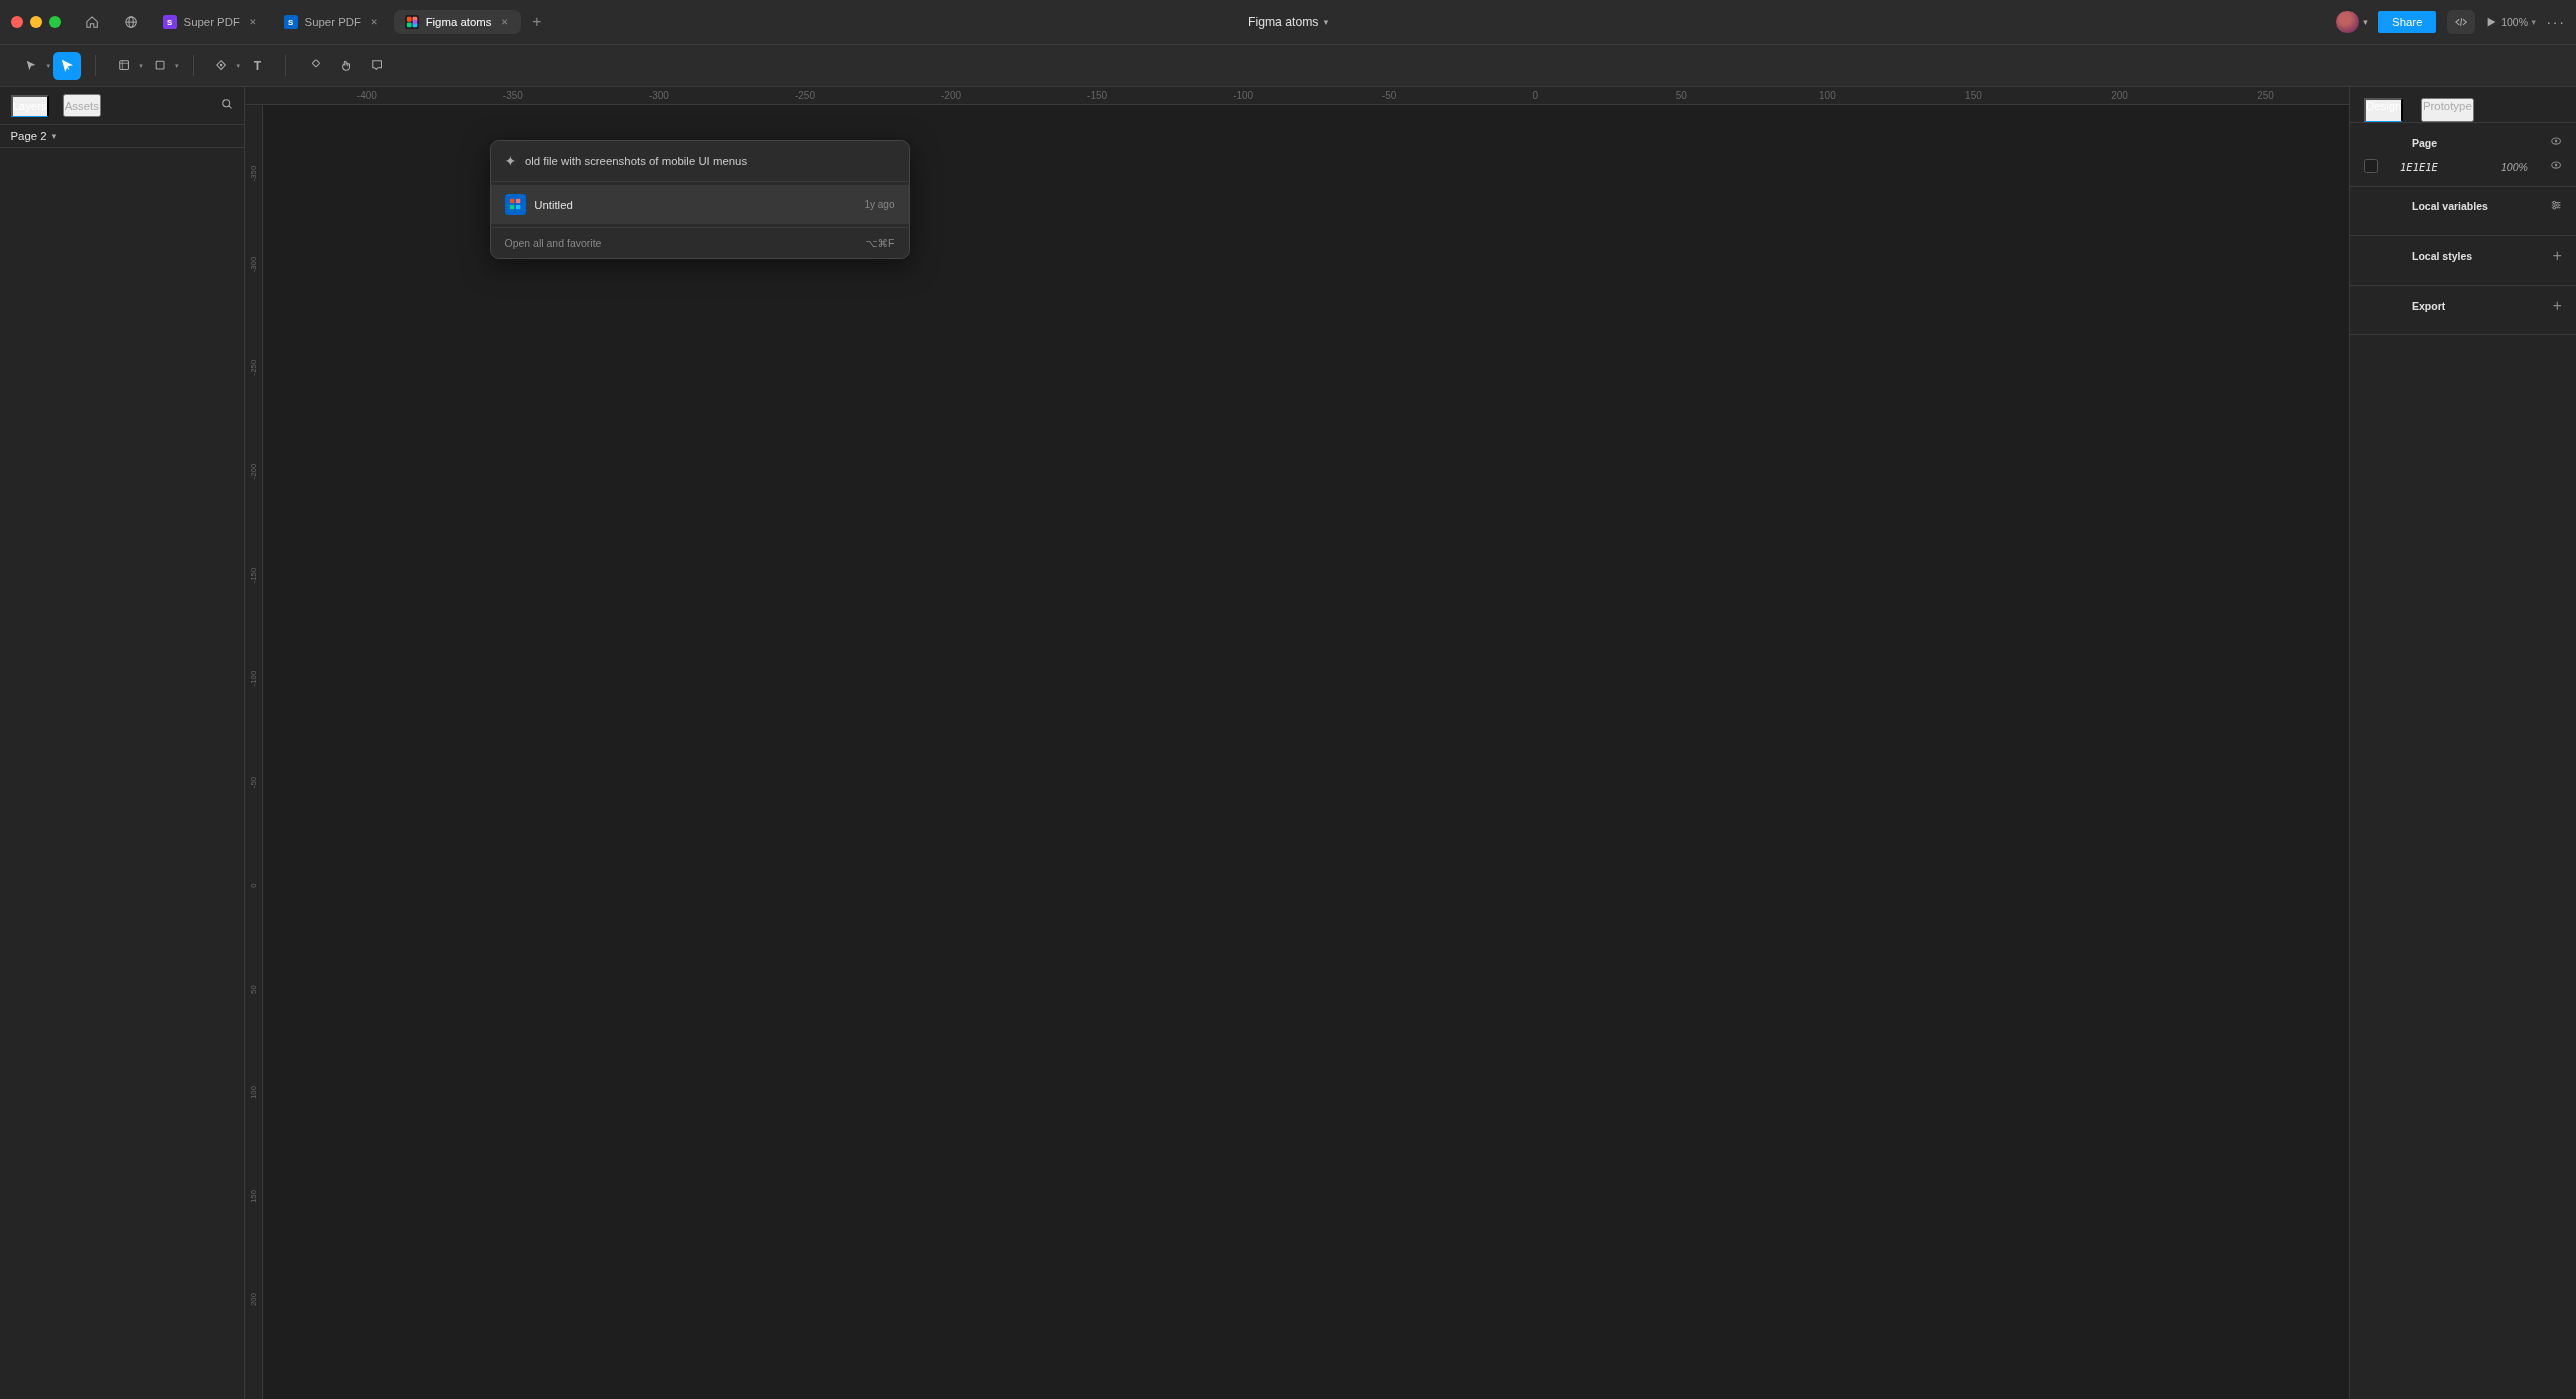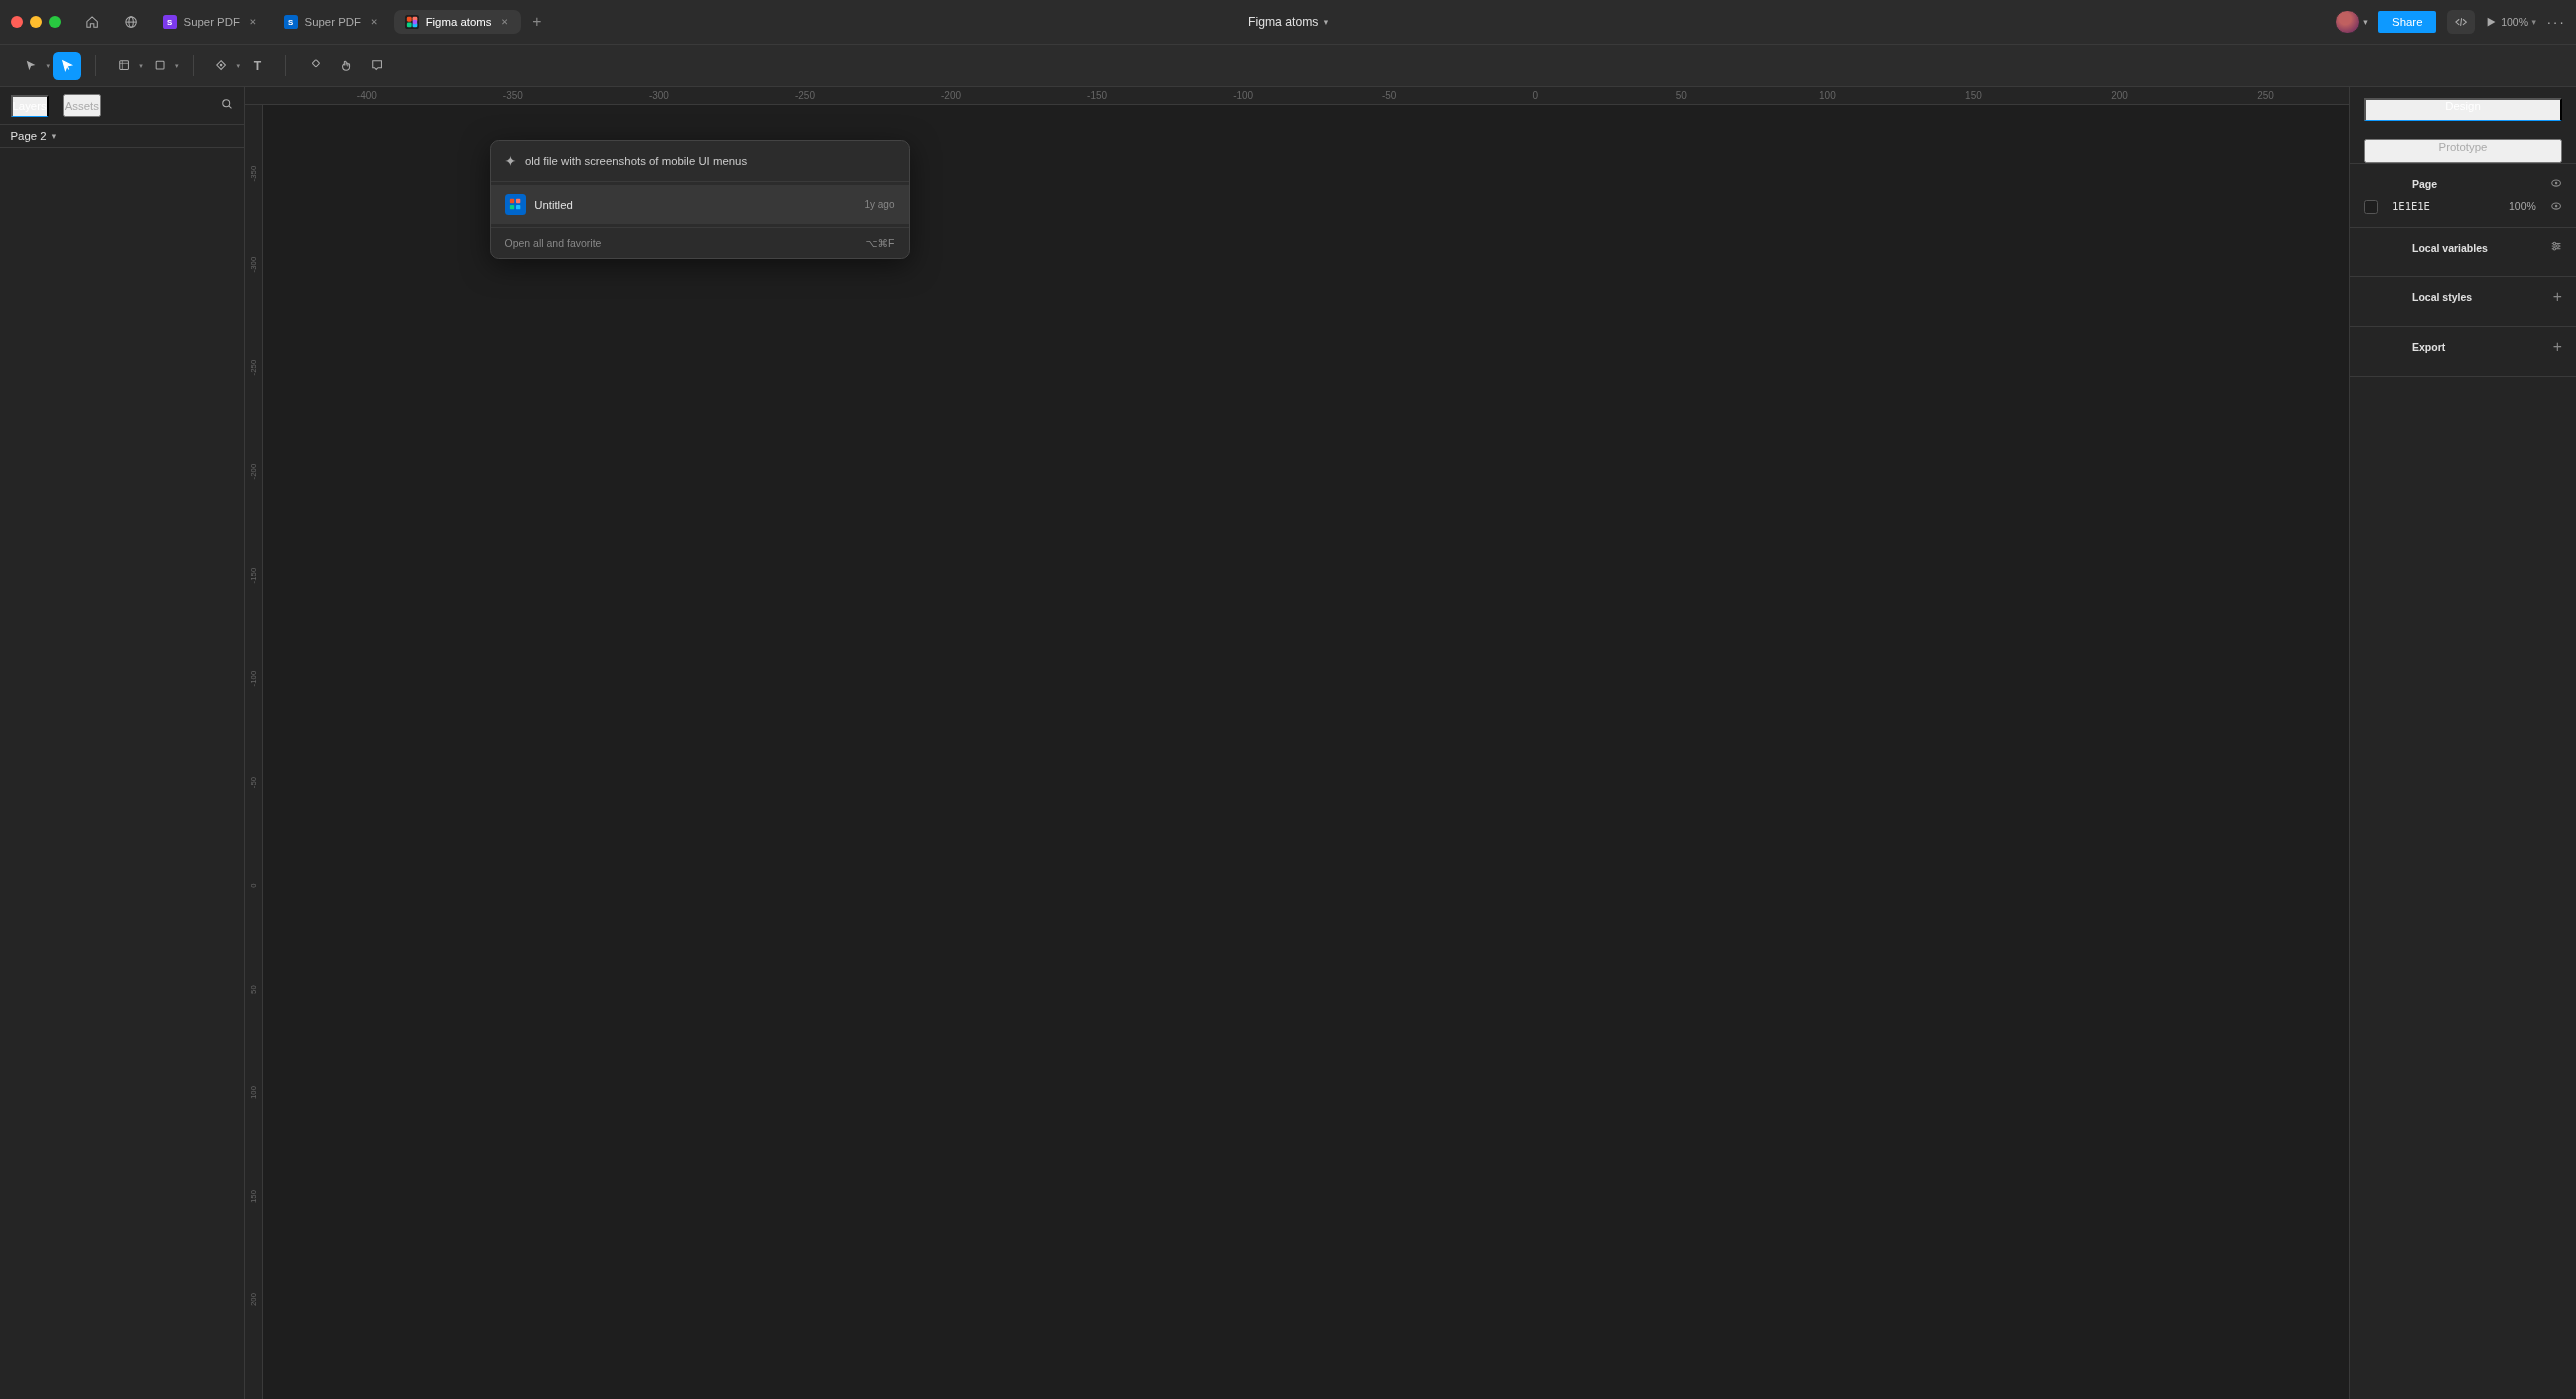--- a/index.html
+++ b/index.html
@@ -427,7 +427,6 @@
       padding: 10.5px 14px 0;
       gap: 17.5px;
       border-bottom: 0.9px solid #3a3a3a;
-      flex-direction: column;
     }
     .right-panel-tab {
       font-size: 11.4px;

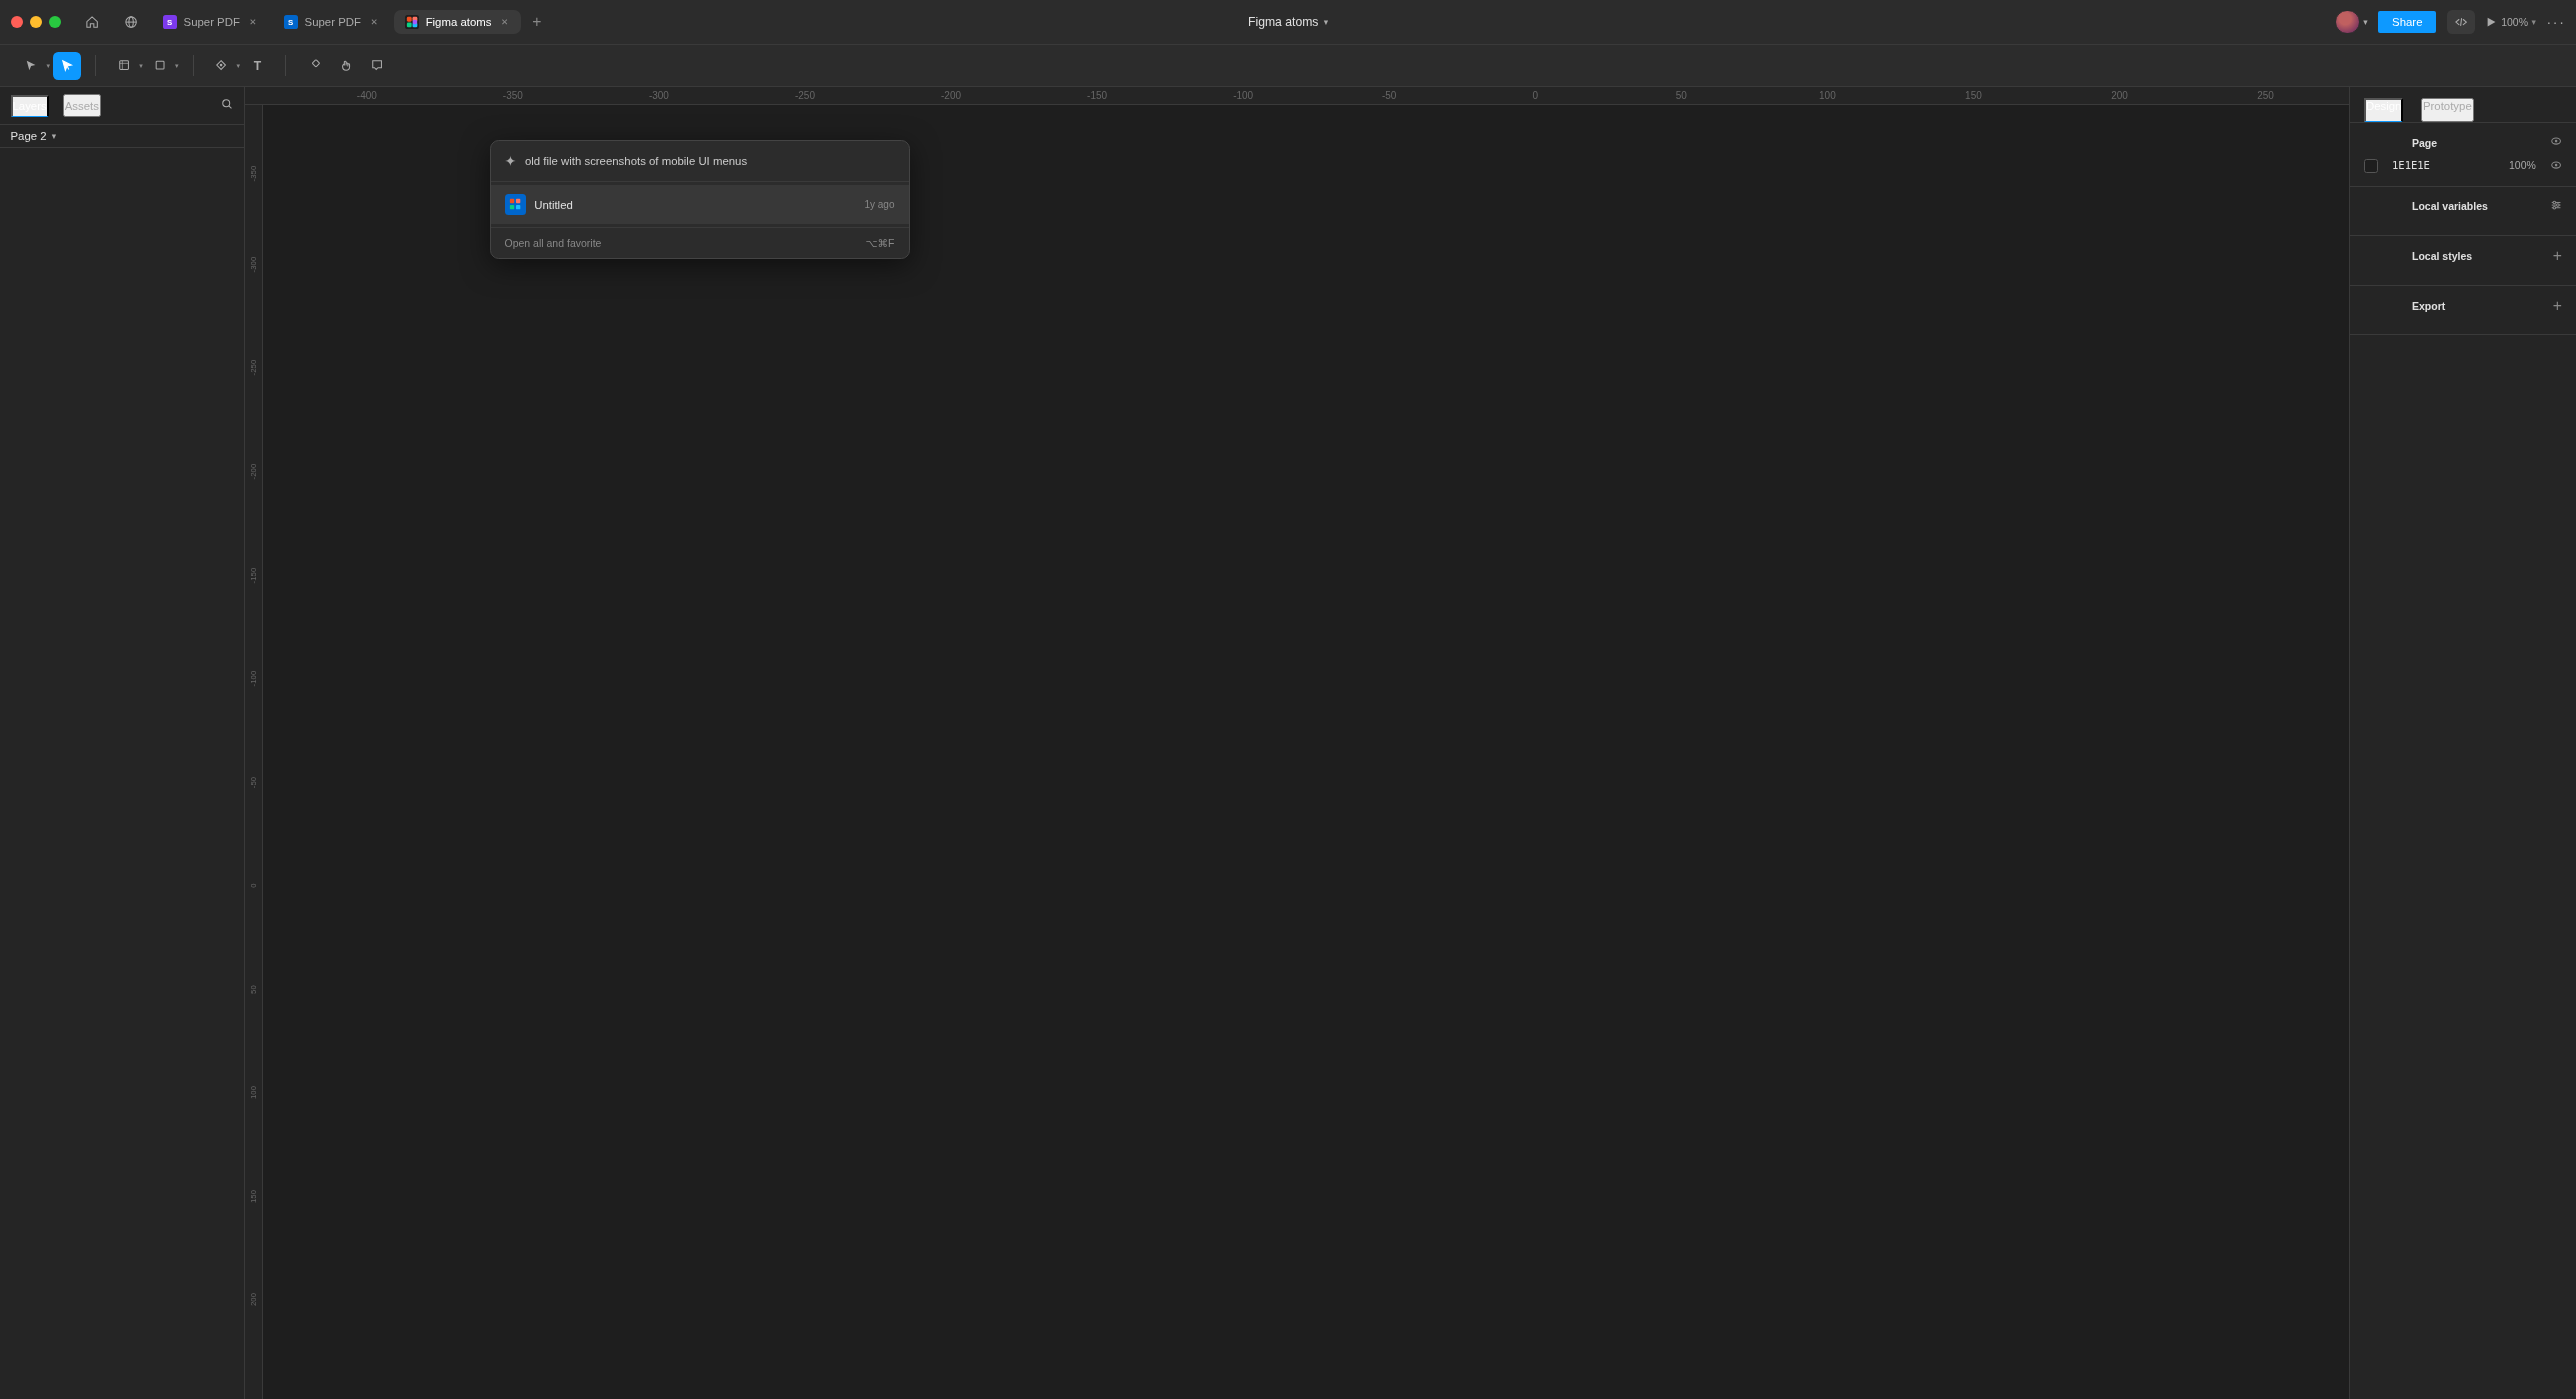--- a/index.html
+++ b/index.html
@@ -467,8 +467,9 @@
     }
     .color-row {
       display: flex;
-      align-items: flex-start;
-      gap: 14px;
+      align-items: flex-end;
+      gap: 22px;
+      font-style: italic;
     }
     .color-swatch {
       width: 14px;

